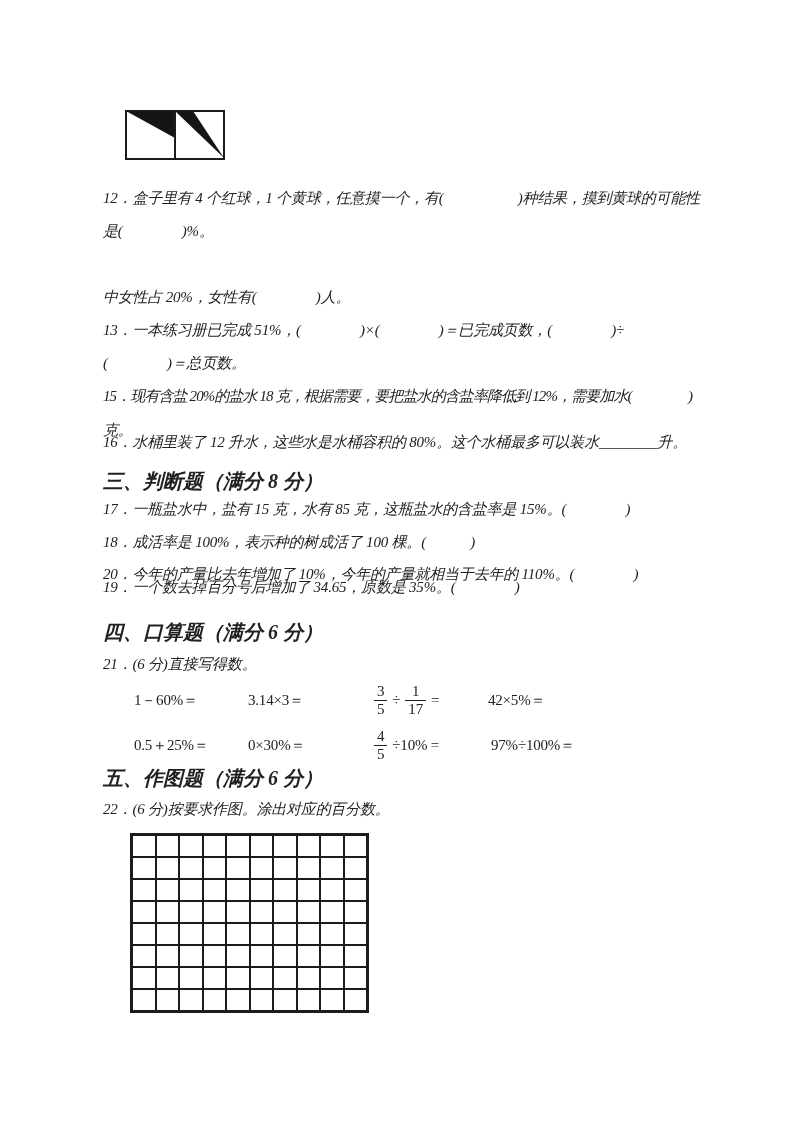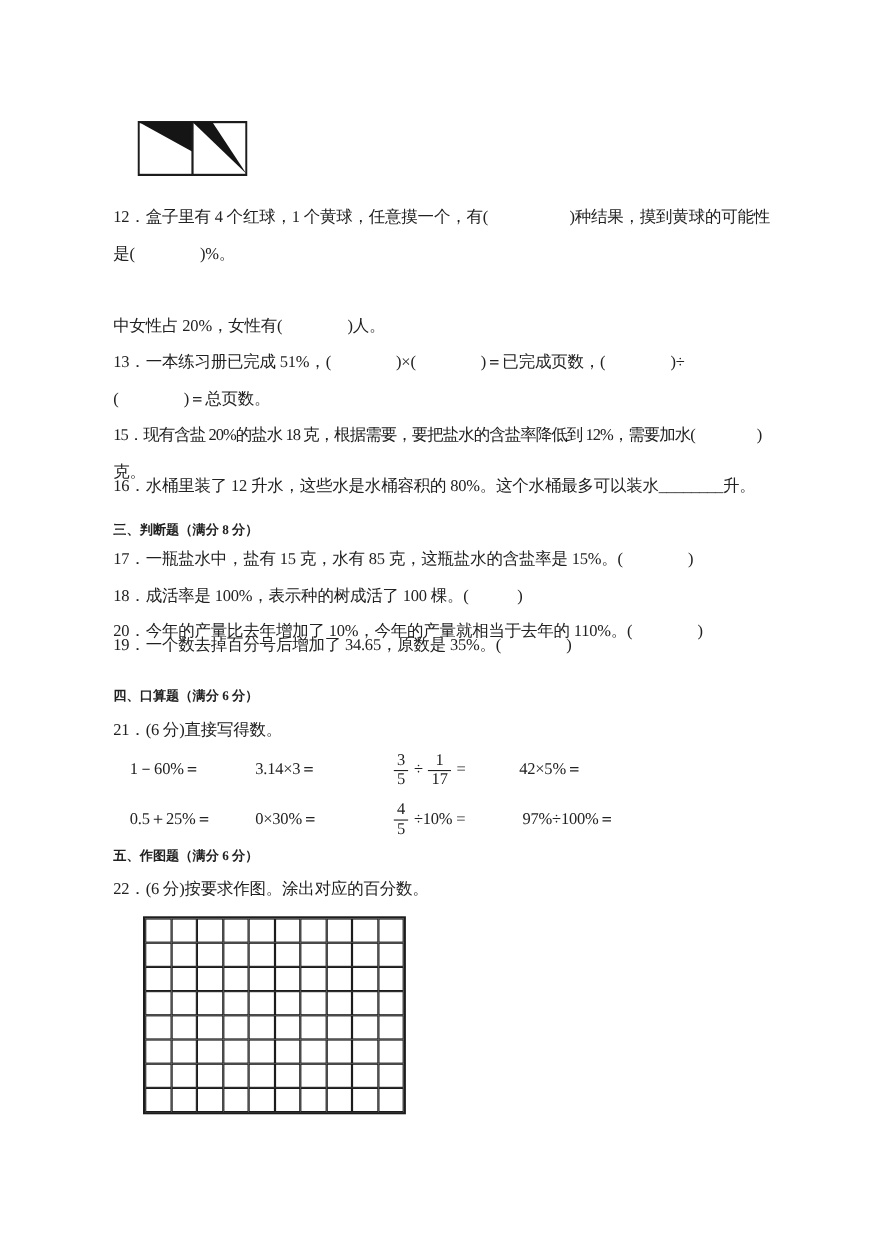--- a/index.html
+++ b/index.html
@@ -8,7 +8,7 @@
     font-family:"Liberation Serif","DejaVu Serif",serif;
     color:#212121;font-size:15px;letter-spacing:-0.2px;
   }
-  .line{position:absolute;left:103px;white-space:nowrap;line-height:20px;}
+  .line{position:absolute;left:103px;white-space:nowrap;line-height:20px;font-style:italic;}
   .bold{font-weight:bold;font-size:12px;letter-spacing:0;}
   .tight{letter-spacing:-0.9px;}
   .fig{position:absolute;left:125px;top:110px;}

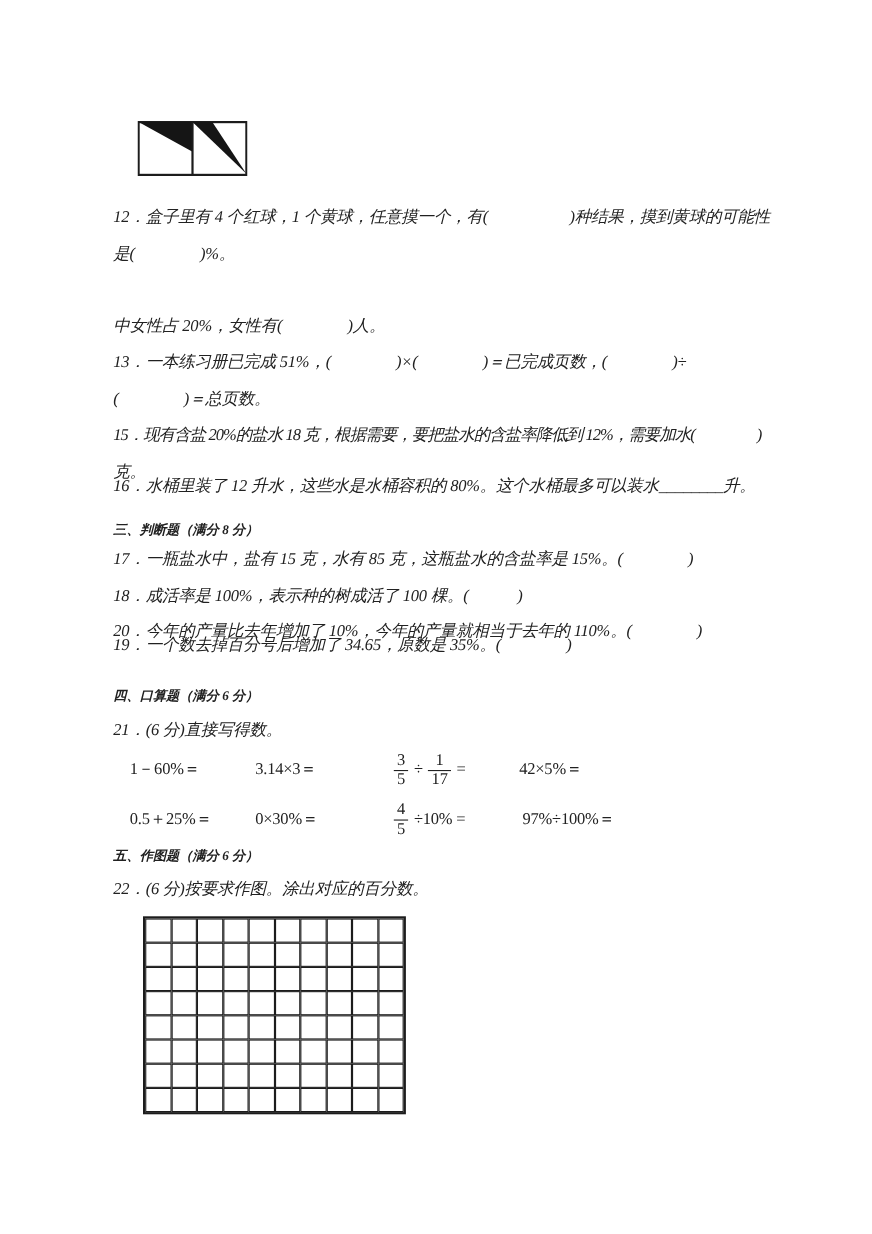--- a/index.html
+++ b/index.html
@@ -9,7 +9,7 @@
     color:#212121;font-size:15px;letter-spacing:-0.2px;
   }
   .line{position:absolute;left:103px;white-space:nowrap;line-height:20px;font-style:italic;}
-  .bold{font-weight:bold;font-size:12px;letter-spacing:0;}
+  .bold{font-weight:bold;font-size:20px;letter-spacing:0;}
   .tight{letter-spacing:-0.9px;}
   .fig{position:absolute;left:125px;top:110px;}
   .calcrow{position:absolute;left:0;width:729px;height:44px;}

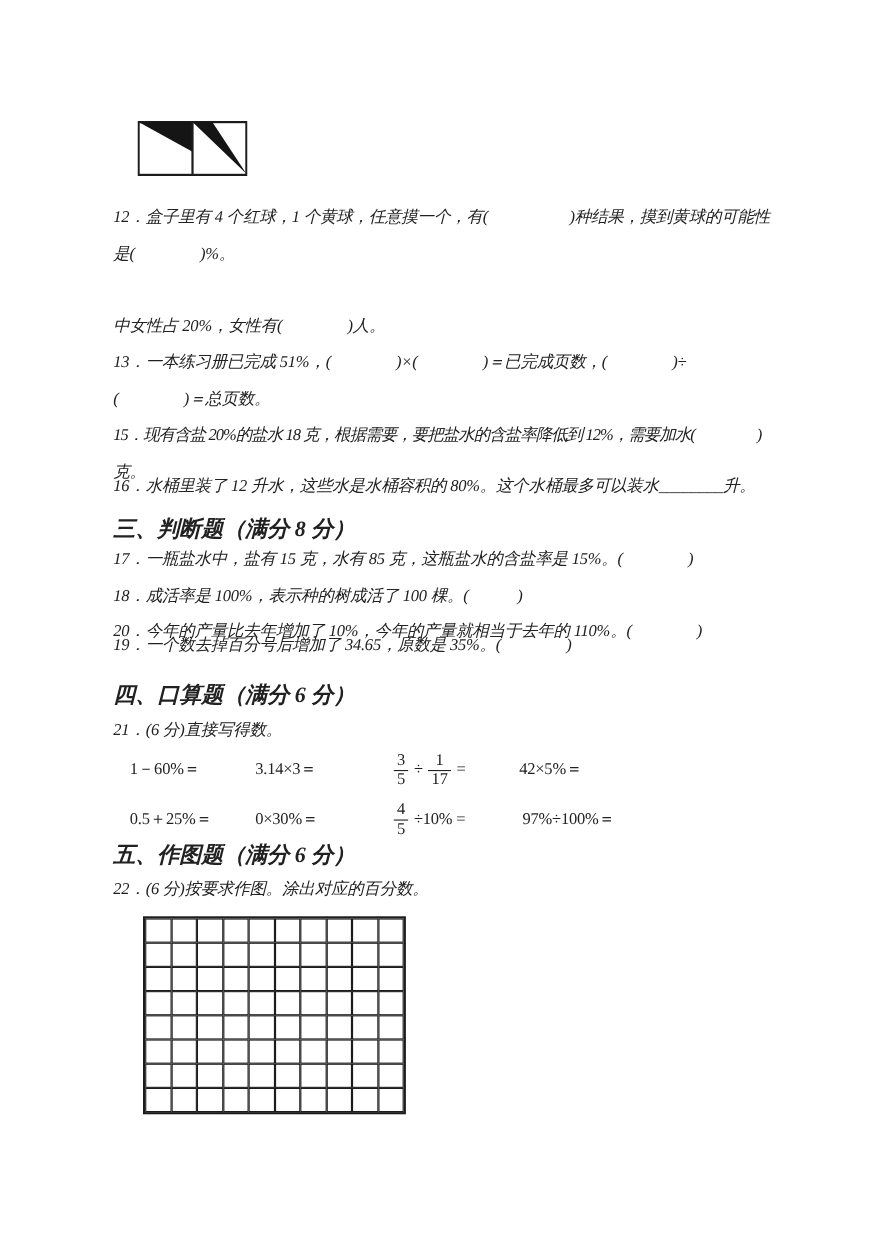--- a/index.html
+++ b/index.html
@@ -12,7 +12,7 @@
   .bold{font-weight:bold;font-size:20px;letter-spacing:0;}
   .tight{letter-spacing:-0.9px;}
   .fig{position:absolute;left:125px;top:110px;}
-  .calcrow{position:absolute;left:0;width:729px;height:44px;}
+  .calcrow{position:absolute;left:16px;width:729px;height:44px;}
   .cell{position:absolute;line-height:44px;white-space:nowrap;}
   .fraccell{display:flex;align-items:center;gap:5px;height:44px;line-height:17px;}
   .frac{display:inline-block;text-align:center;}

